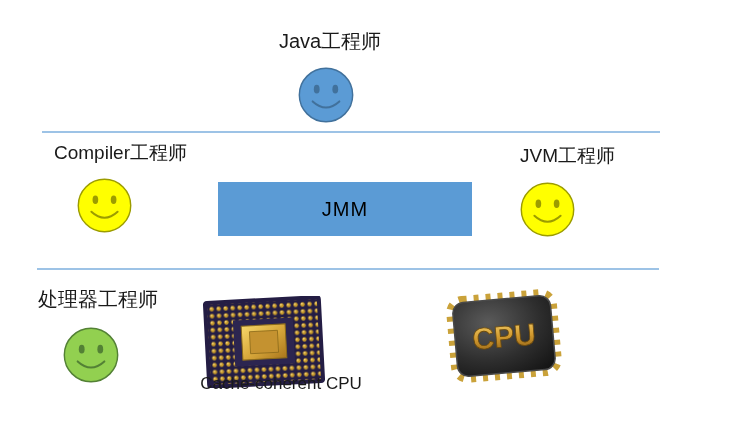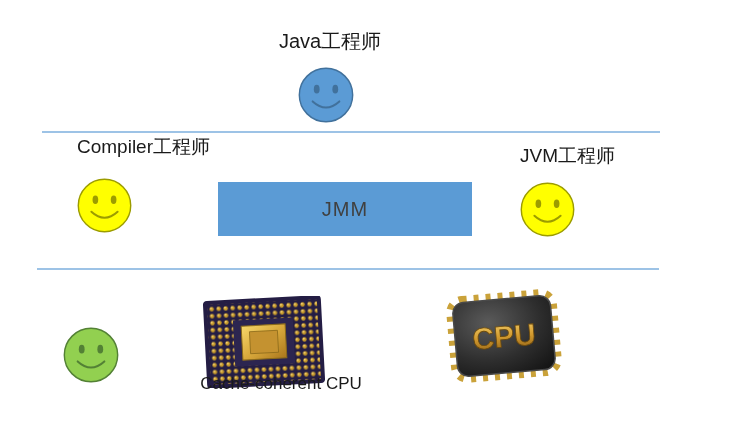--- a/index.html
+++ b/index.html
@@ -39,7 +39,7 @@
   .pos-java-label      { left:230px; top:28px;  width:200px; }
   .pos-java-face       { left:297px; top:66px;  width:58px; height:58px; }
   .pos-divider-top     { left:42px;  top:131px; width:618px; }
-  .pos-compiler-label  { left:54px;  top:134px;margin-left:23px; }
+  .pos-compiler-label  { left:54px;  top:140px; }
   .pos-compiler-face   { left:76px;  top:177px; width:57px; height:57px; }
   .pos-jvm-label       { left:492px; top:143px;margin-left:28px; }
   .pos-jvm-face        { left:519px; top:181px; width:57px; height:57px; }

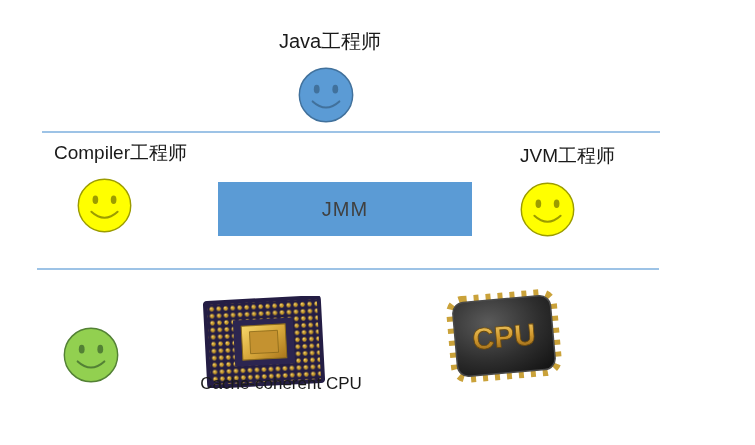--- a/index.html
+++ b/index.html
@@ -30,7 +30,7 @@
     position:absolute; left:218px; top:182px; width:254px; height:54px;
     background: var(--c-jmm-box,#5b9bd5);
     display:flex; align-items:center; justify-content:center;
-    color:#404040; font-size:20px; letter-spacing:1px;
+    color:#000000; font-size:20px; letter-spacing:1px;
   }
 
   .chip { position:absolute; }

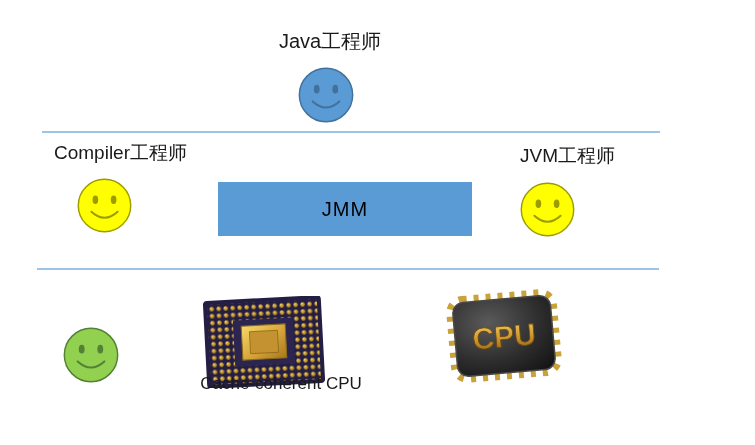--- a/index.html
+++ b/index.html
@@ -99,6 +99,7 @@
 
   <div class="divider pos-divider-bottom"></div>
 
+  <div class="label fs20 pos-processor-label">处理器工程师</div>
 
   <div class="face face-green pos-processor-face">
     <svg viewBox="0 0 100 100">

